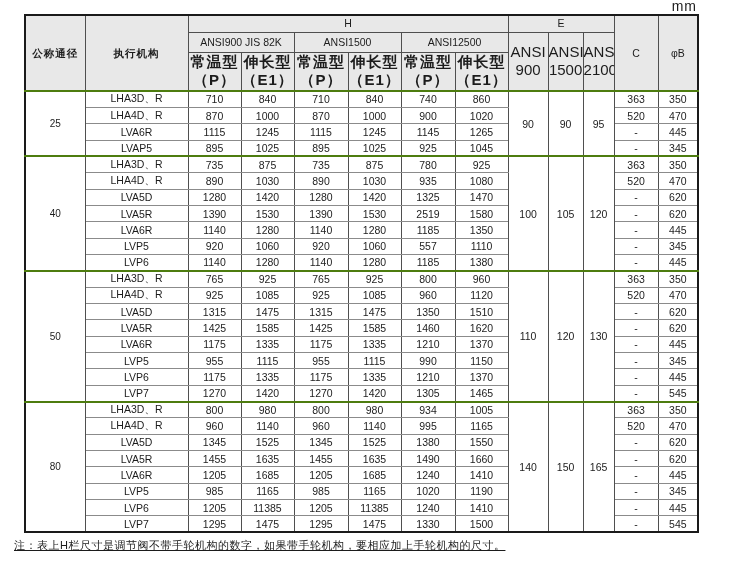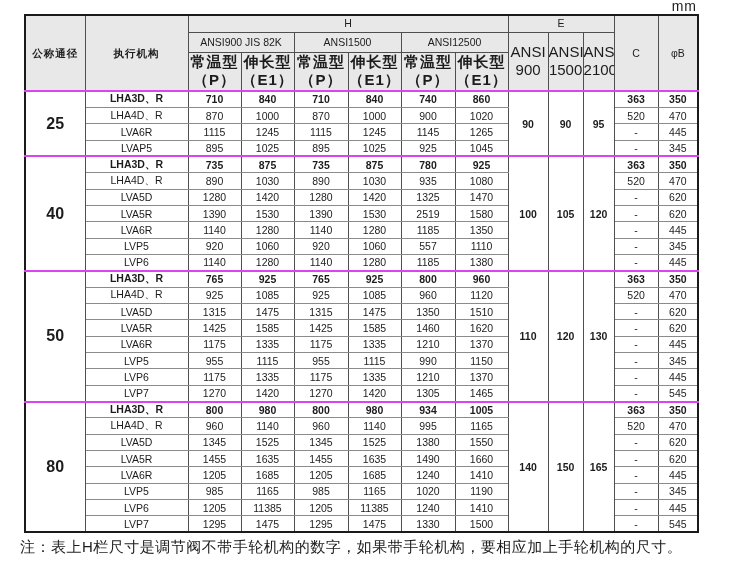--- a/index.html
+++ b/index.html
@@ -65,8 +65,7 @@
     background: #ffffff;
   }
   table.spec tbody tr.group-start td {
-    border-top: 2px solid #d946ef;
-    font-weight: bold;
+    border-top: 2px solid #4d7c0f;
   }
   table.spec tbody td.diam-cell {
     font-size: 16px;

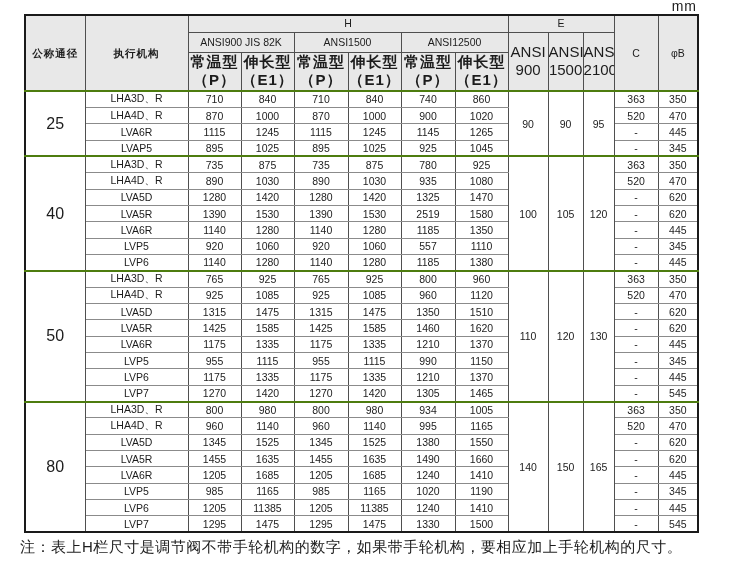--- a/index.html
+++ b/index.html
@@ -68,7 +68,7 @@
     border-top: 2px solid #4d7c0f;
   }
   table.spec tbody td.diam-cell {
-    font-size: 16px;
+    font-size: 10px;
   }
   .footnote {
     position: absolute;

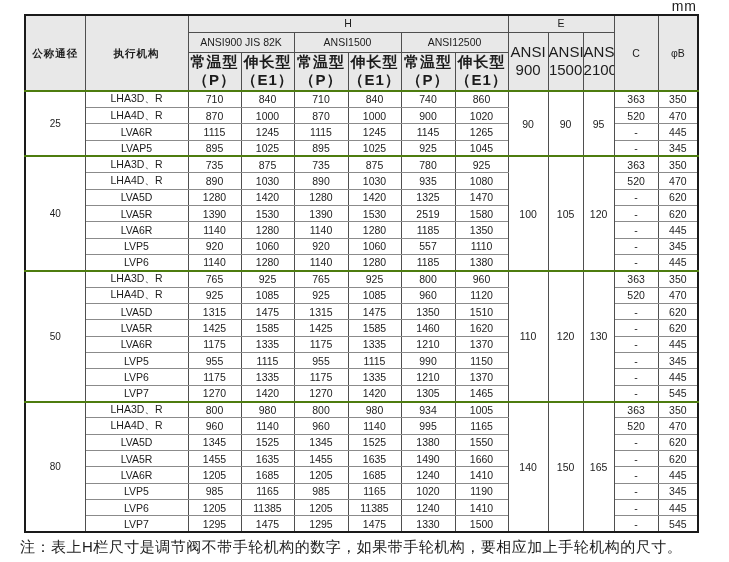--- a/index.html
+++ b/index.html
@@ -72,11 +72,12 @@
   }
   .footnote {
     position: absolute;
-    left: 20px;
+    left: 14px;
     top: 538px;
-    font-size: 15px;
+    font-size: 11px;
     letter-spacing: 0.5px;
     color: #1c1c1c;
+    text-decoration: underline;
   }
 </style>
 </head>

